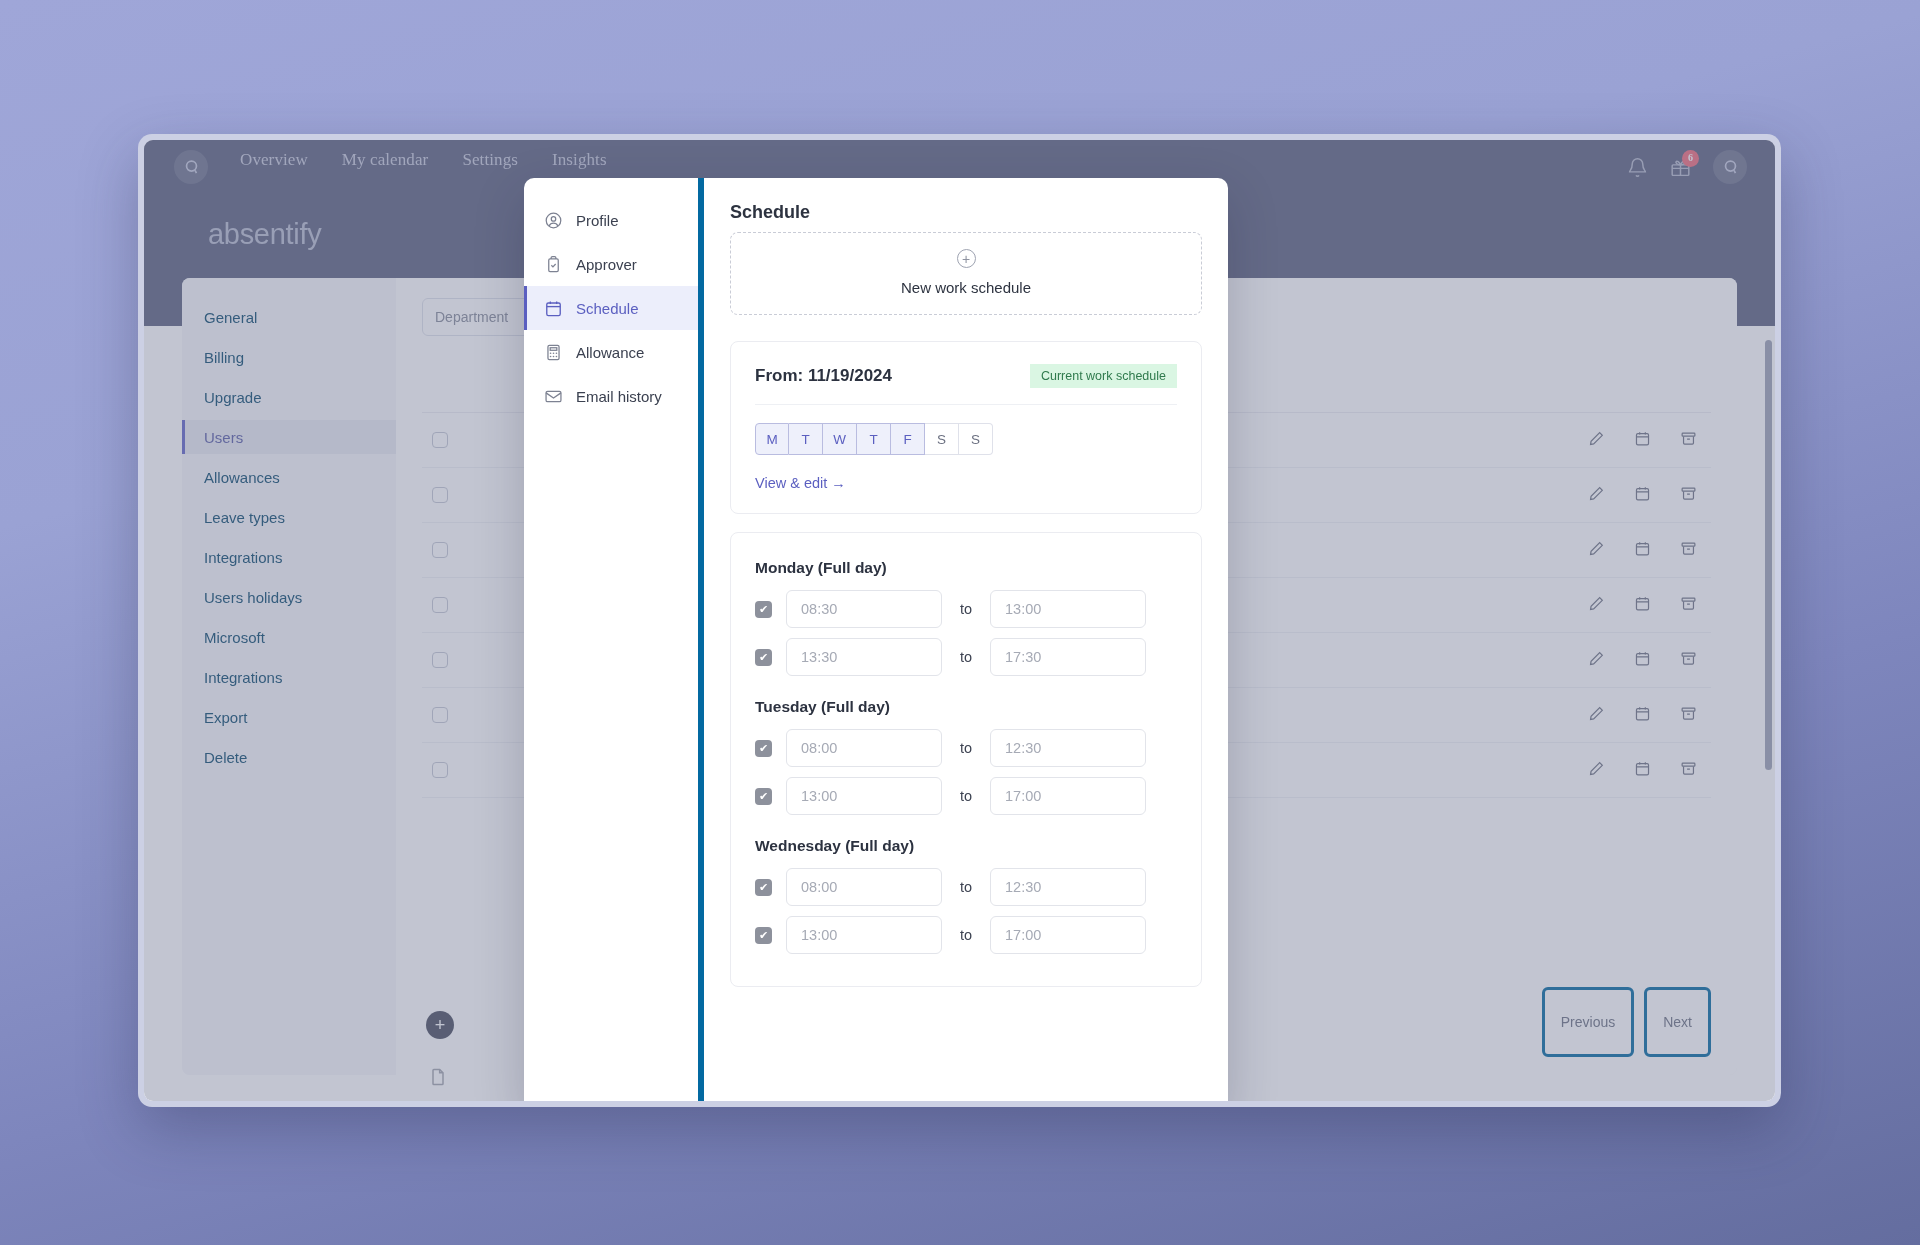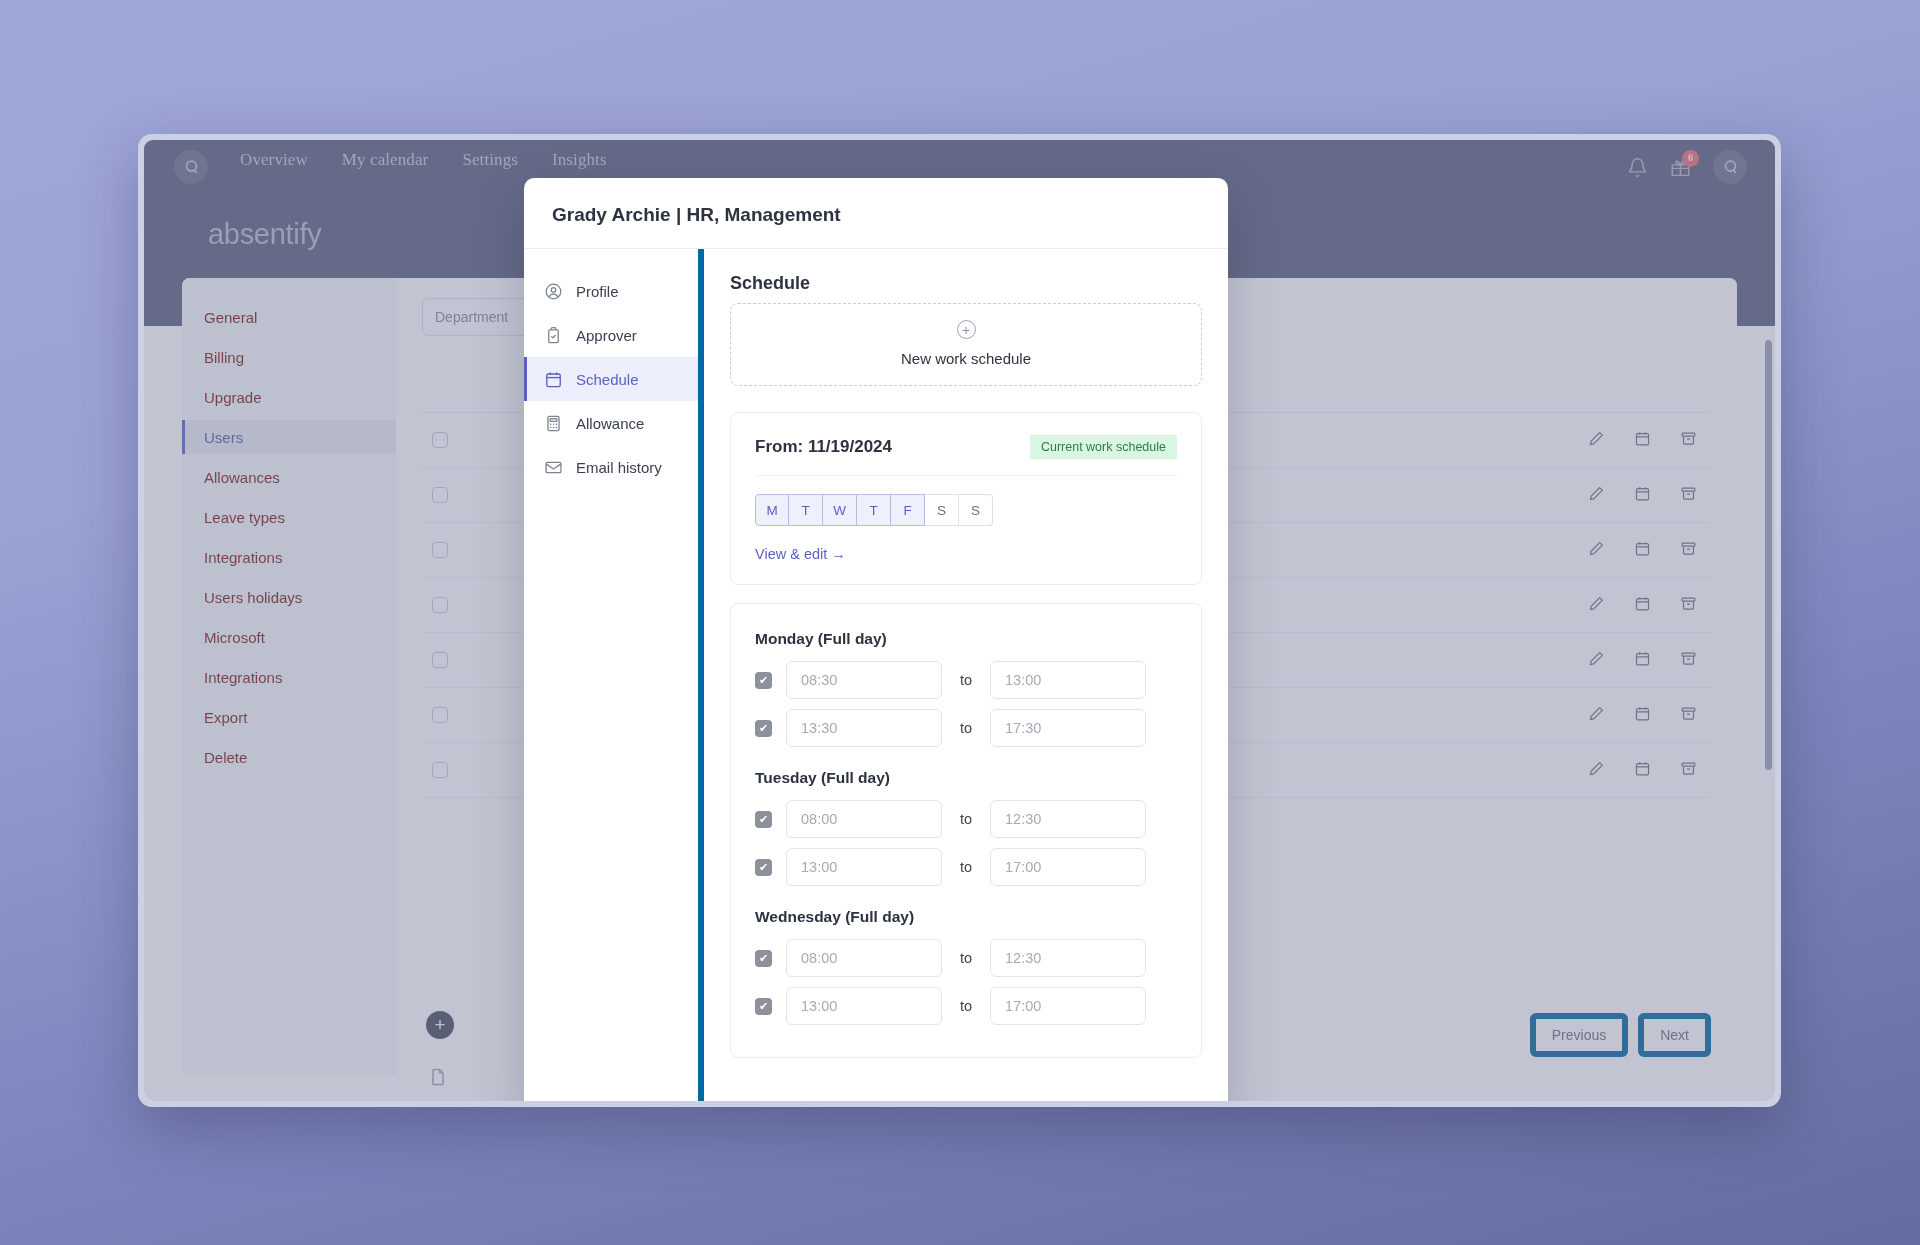--- a/index.html
+++ b/index.html
@@ -719,9 +719,6 @@
 
       <div id="modal">
 
-        <div id="modal-header">
-          <div id="modal-title">Grady Archie | HR, Management</div>
-        </div>
 
         <div id="modal-body">
 

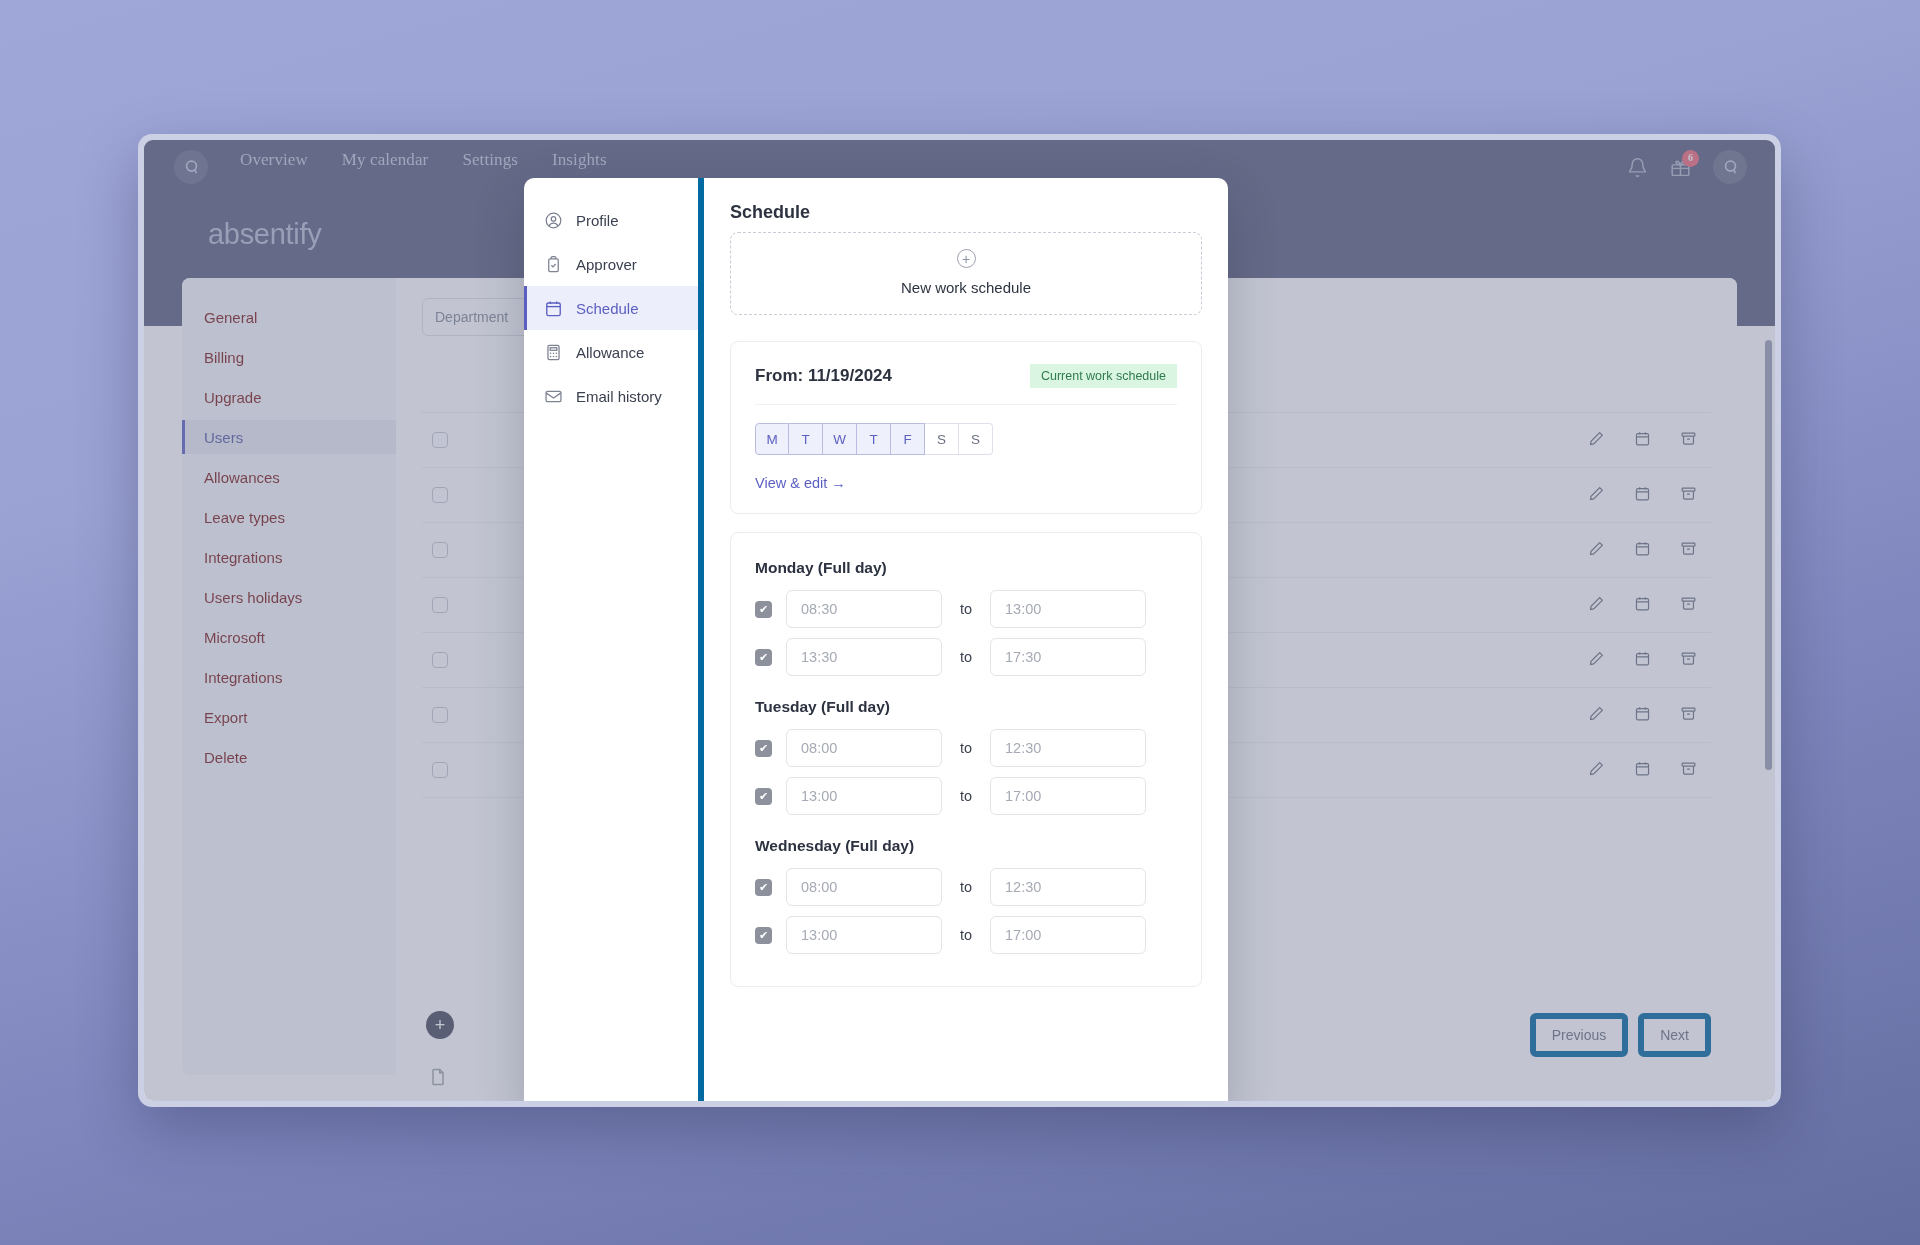--- a/index.html
+++ b/index.html
@@ -144,7 +144,7 @@
     align-items: center;
     padding-left: 22px;
     font-size: 15px;
-    color: #7f1d1d;
+    color: #0c4a6e;
     margin-bottom: 6px;
   }
   .side-item.active {

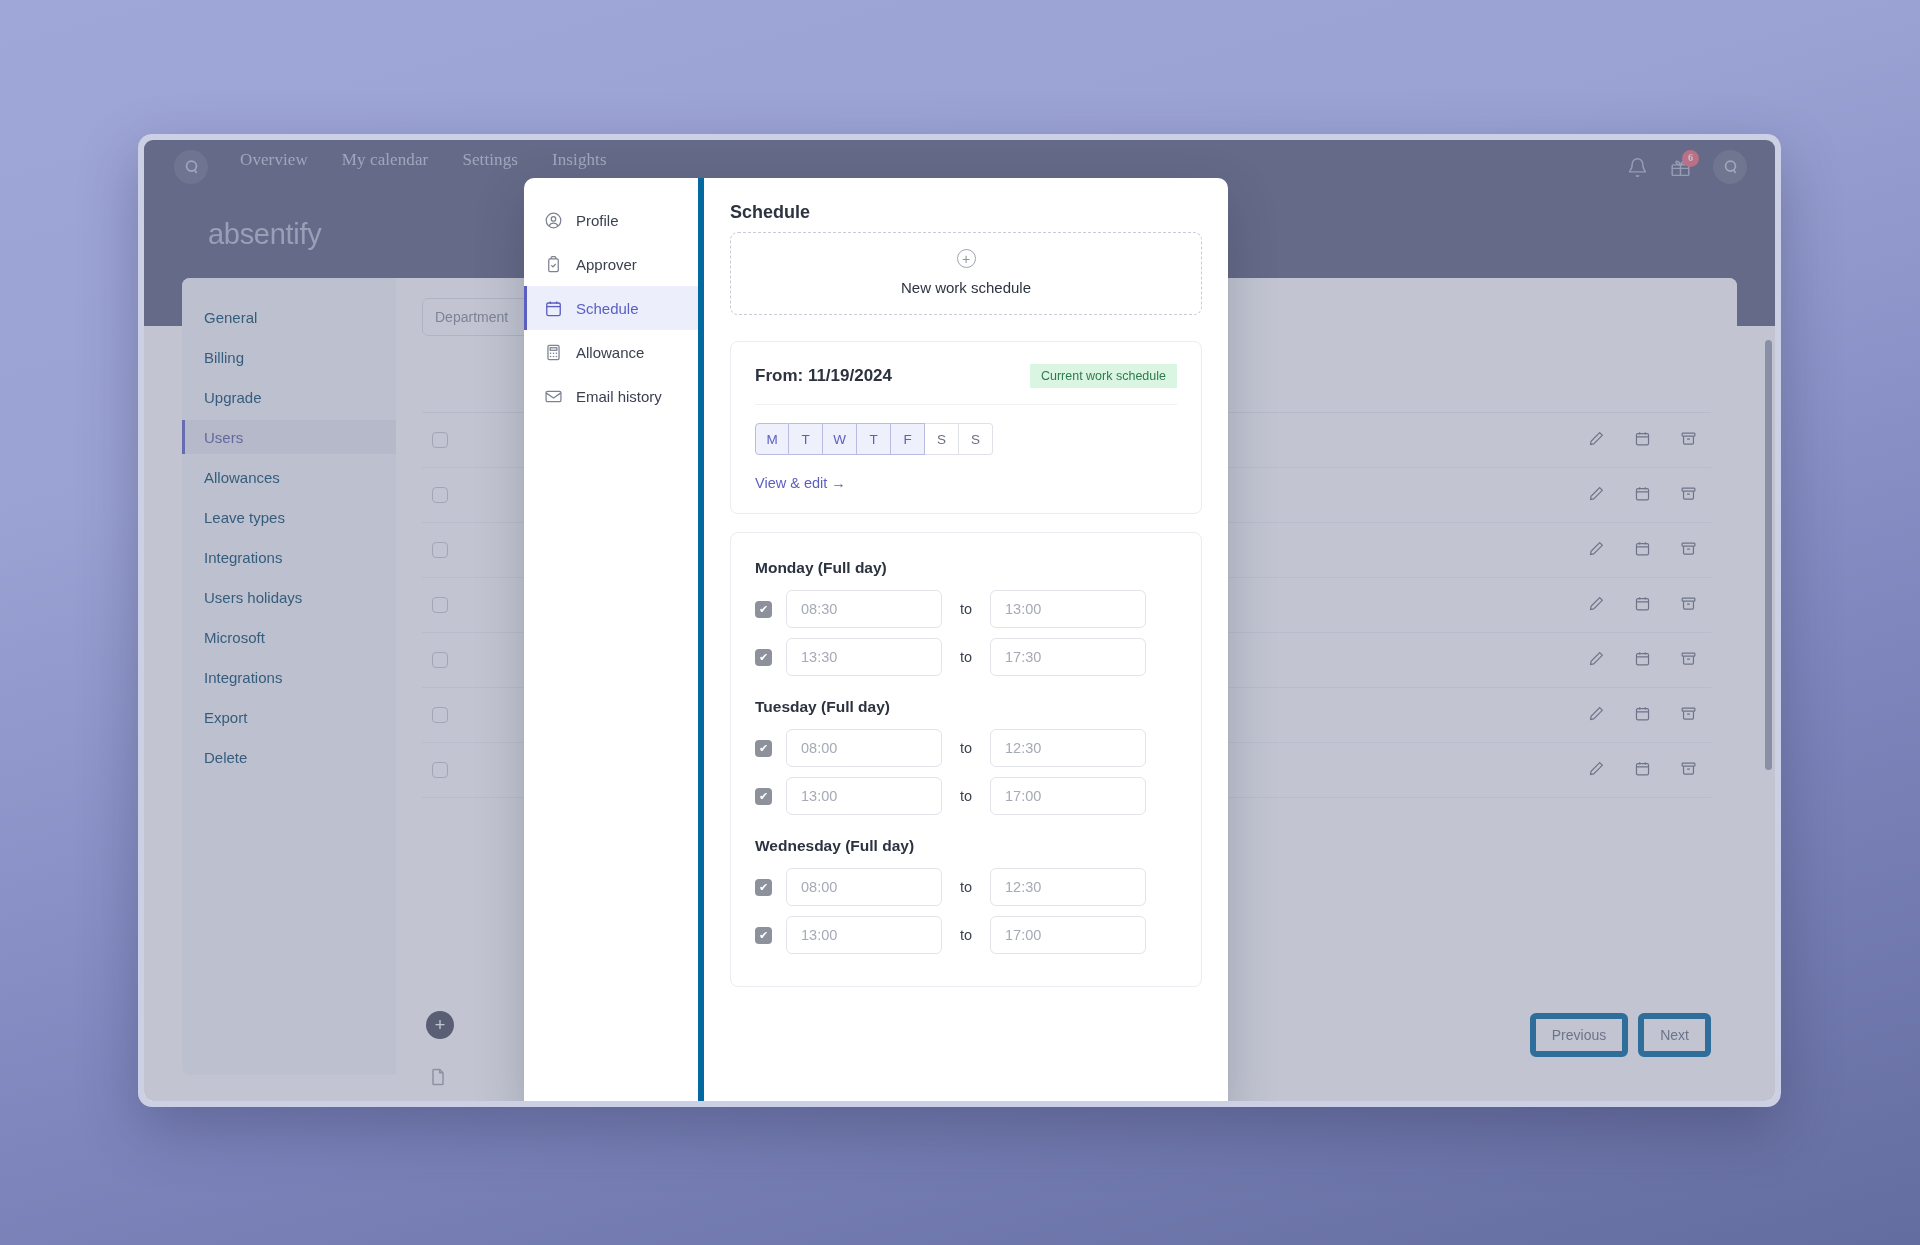--- a/index.html
+++ b/index.html
@@ -213,10 +213,10 @@
     gap: 10px;
   }
   .page-btn {
-    border: 6px solid #0369a1;
+    border: 3px solid #0369a1;
     border-radius: 6px;
     background: #fff;
-    padding: 8px 16px;
+    padding: 24px 16px;
     font-size: 14px;
     color: #6d7383;
   }

